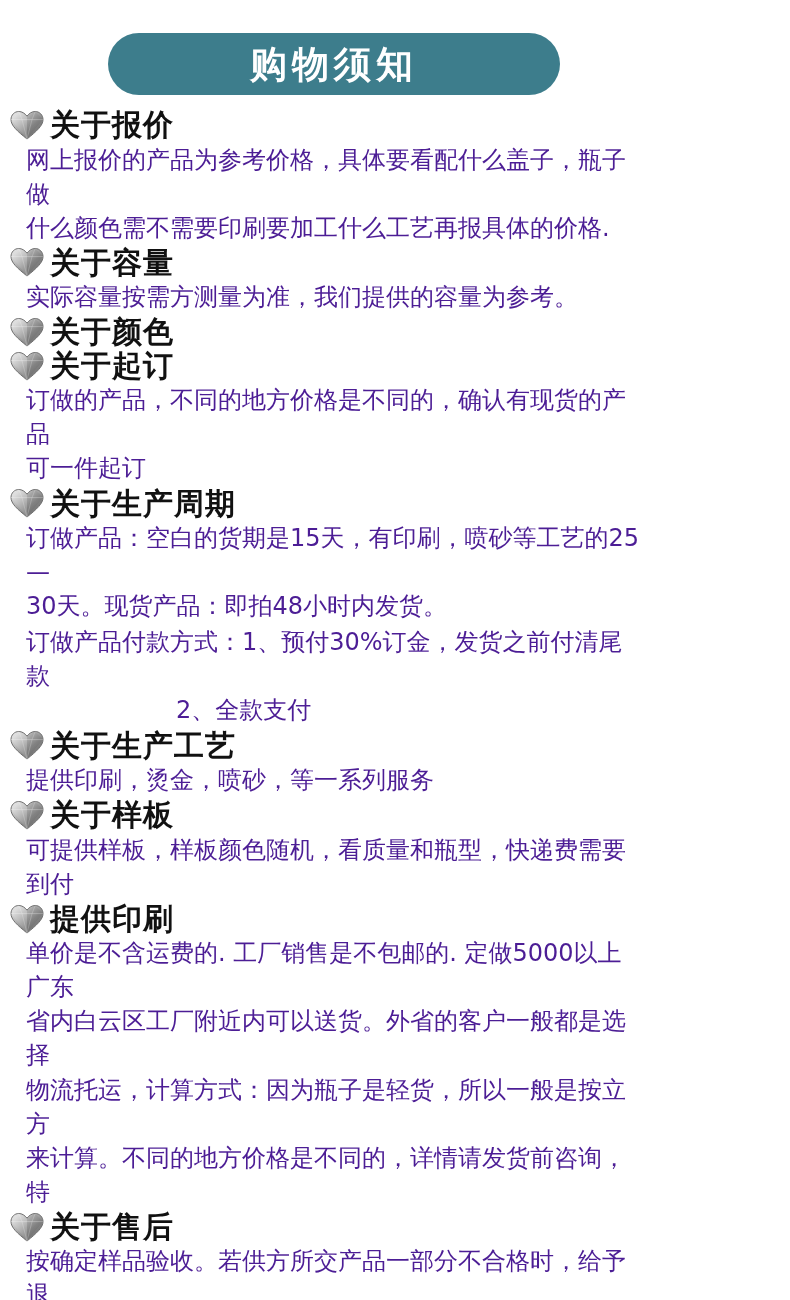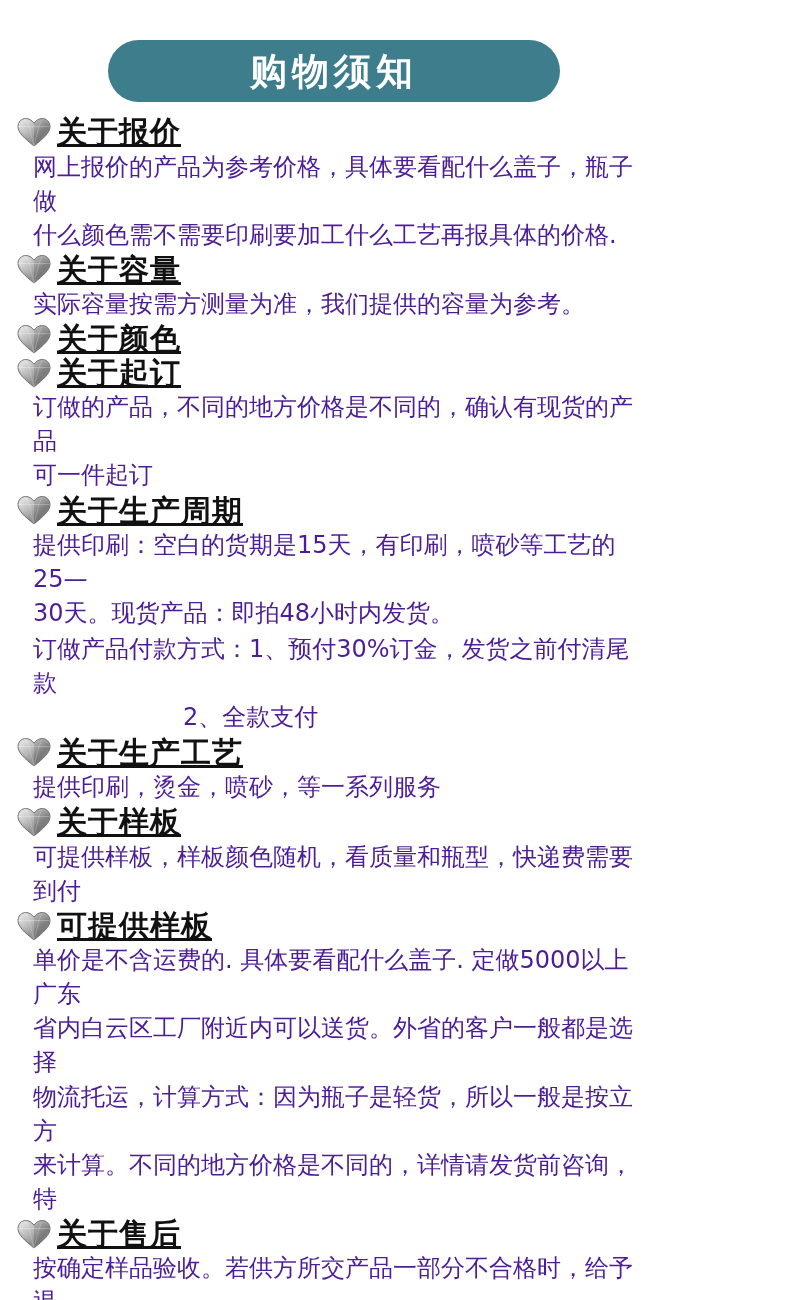--- a/index.html
+++ b/index.html
@@ -19,7 +19,7 @@
     width: 658px;
     height: 1300px;
     box-sizing: border-box;
-    padding: 7px;
+    padding: 0;
   }
 
   

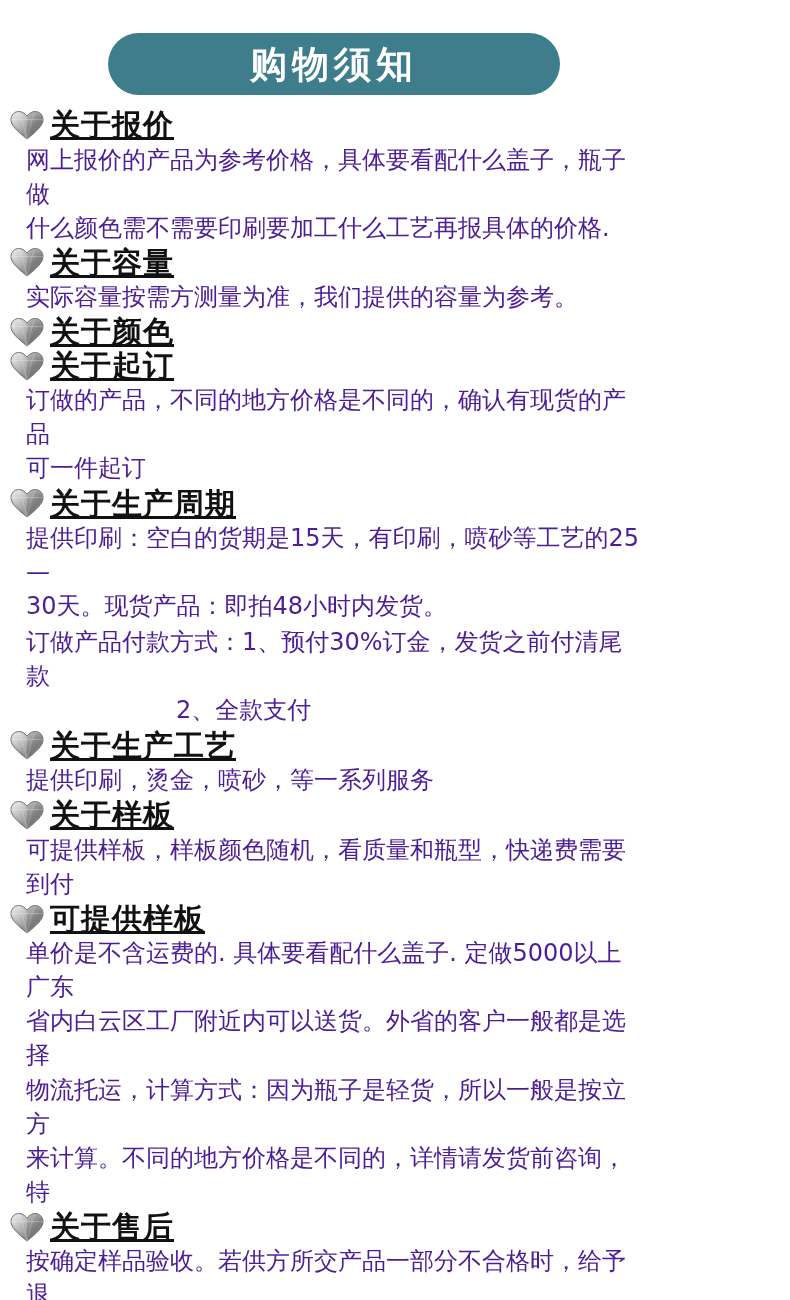--- a/index.html
+++ b/index.html
@@ -74,7 +74,6 @@
     color: #111111;
     line-height: 1.05;
     letter-spacing: 1px;
-    text-decoration: underline;
   }
   .sec-body {
     font-size: 24px;

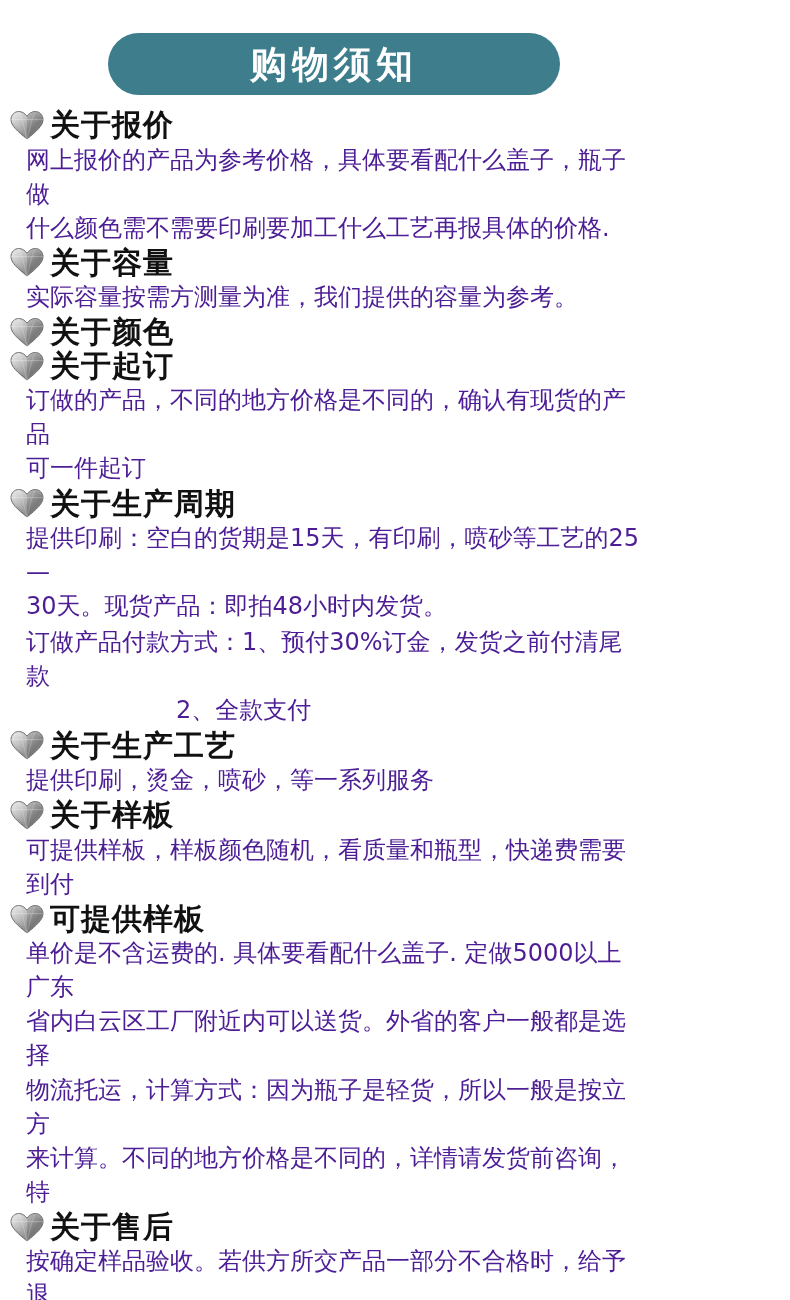--- a/index.html
+++ b/index.html
@@ -190,7 +190,7 @@
           <span class="sec-title">关于生产周期</span>
         </div>
         <div class="sec-body">
-          <span class="line">提供印刷：空白的货期是15天，有印刷，喷砂等工艺的25—</span>
+          <span class="line">订做产品：空白的货期是15天，有印刷，喷砂等工艺的25—</span>
           <span class="line">30天。现货产品：即拍48小时内发货。</span>
         </div>
       </div>

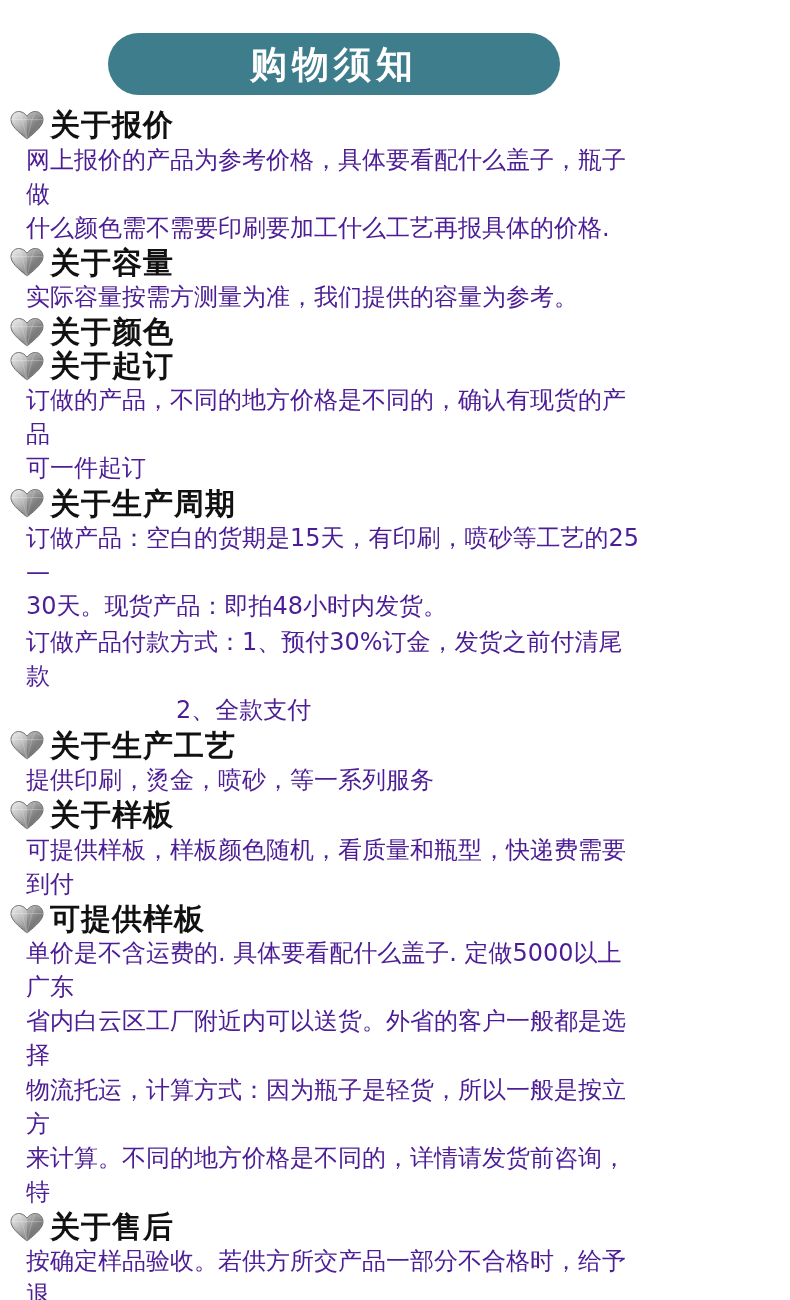--- a/index.html
+++ b/index.html
@@ -248,7 +248,7 @@
               <path d="M25.2 1.5 L22 9.6 L17 29" stroke="#ffffff" stroke-width="0.7" opacity="0.3" fill="none"></path>
             </svg>
           </span>
-          <span class="sec-title">可提供样板</span>
+          <span class="sec-title">提供印刷</span>
         </div>
         <div class="sec-body">
           <span class="line">单价是不含运费的. 具体要看配什么盖子. 定做5000以上广东</span>

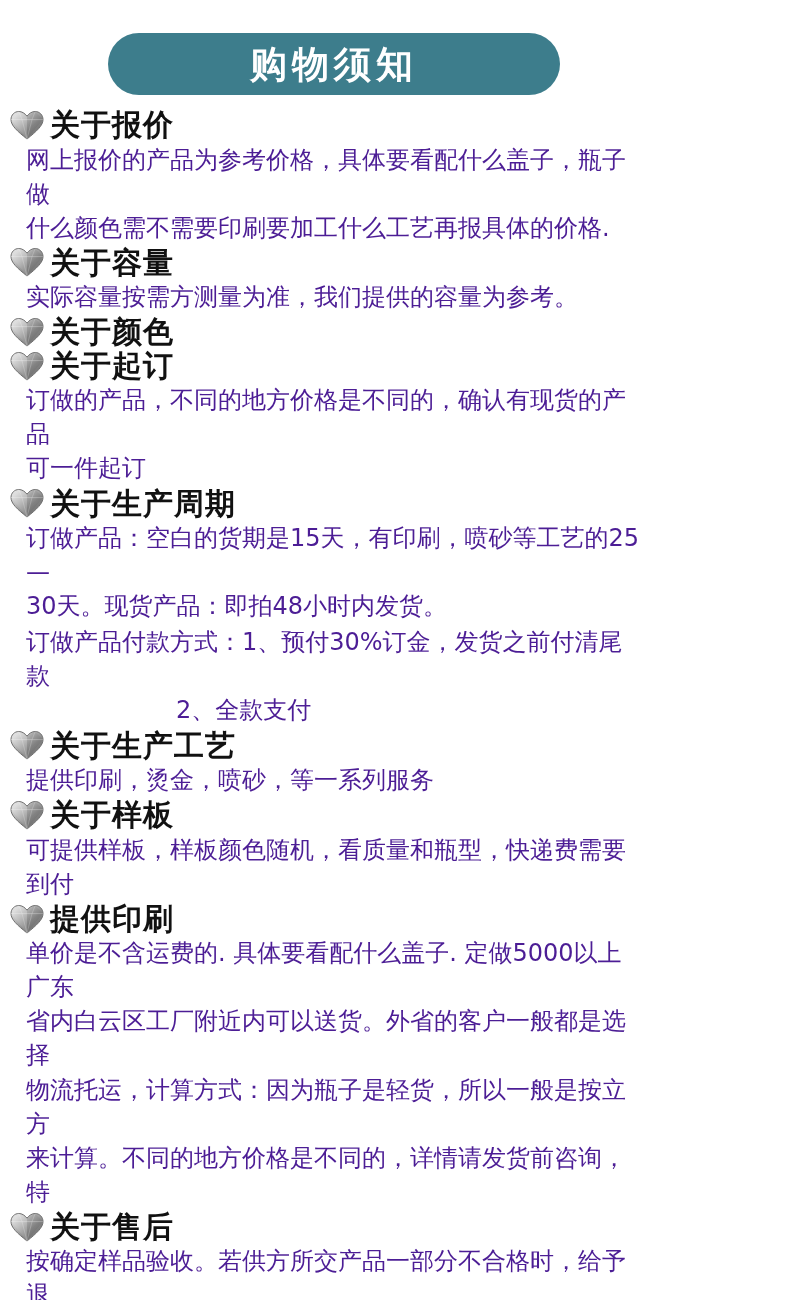--- a/index.html
+++ b/index.html
@@ -251,7 +251,7 @@
           <span class="sec-title">提供印刷</span>
         </div>
         <div class="sec-body">
-          <span class="line">单价是不含运费的. 具体要看配什么盖子. 定做5000以上广东</span>
+          <span class="line">单价是不含运费的. 工厂销售是不包邮的. 定做5000以上广东</span>
           <span class="line">省内白云区工厂附近内可以送货。外省的客户一般都是选择</span>
           <span class="line">物流托运，计算方式：因为瓶子是轻货，所以一般是按立方</span>
           <span class="line">来计算。不同的地方价格是不同的，详情请发货前咨询，特</span>

